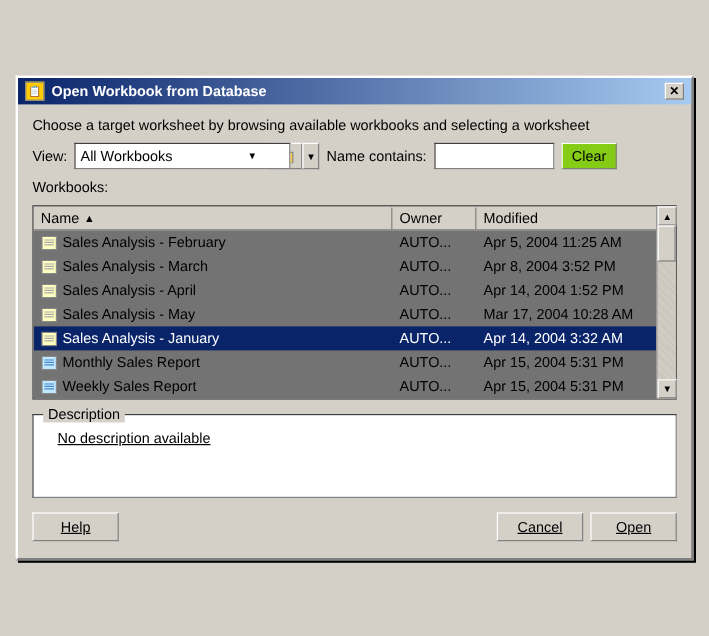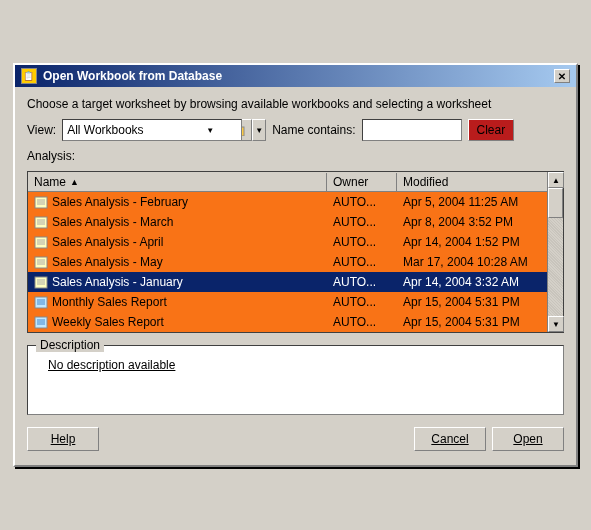--- a/index.html
+++ b/index.html
@@ -158,7 +158,7 @@
     .clear-btn {
       height: 22px;
       padding: 0 8px;
-      background: #b91c1c;
+      background: #84cc16;
       border: 1px solid #808080;
       border-top: 1px solid #fff;
       border-left: 1px solid #fff;

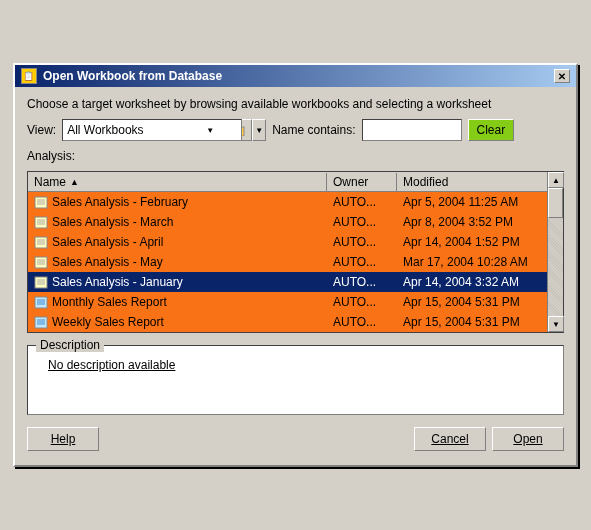--- a/index.html
+++ b/index.html
@@ -380,7 +380,7 @@
       <button class="clear-btn">Clear</button>
     </div>
 
-    <div class="workbooks-label">Analysis:</div>
+    <div class="workbooks-label">Workbooks:</div>
 
     <div class="table-wrapper">
       <div class="table-inner">

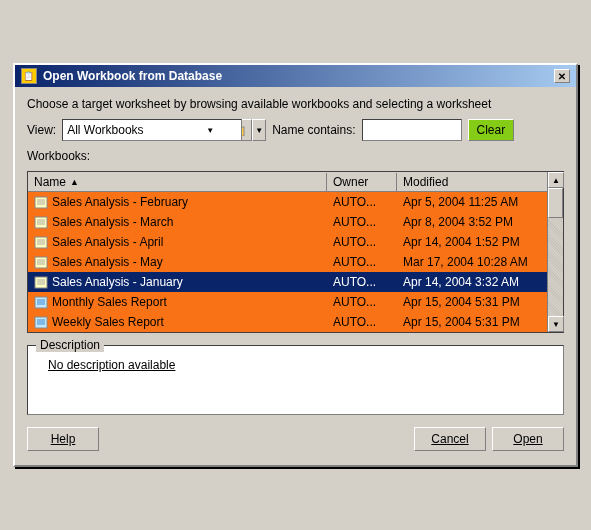--- a/index.html
+++ b/index.html
@@ -293,7 +293,7 @@
       flex: 1;
       display: flex;
       flex-direction: column;
-      background: #f97316;
+      background: #737373;
       overflow: hidden;
     }
     .scrollbar {

